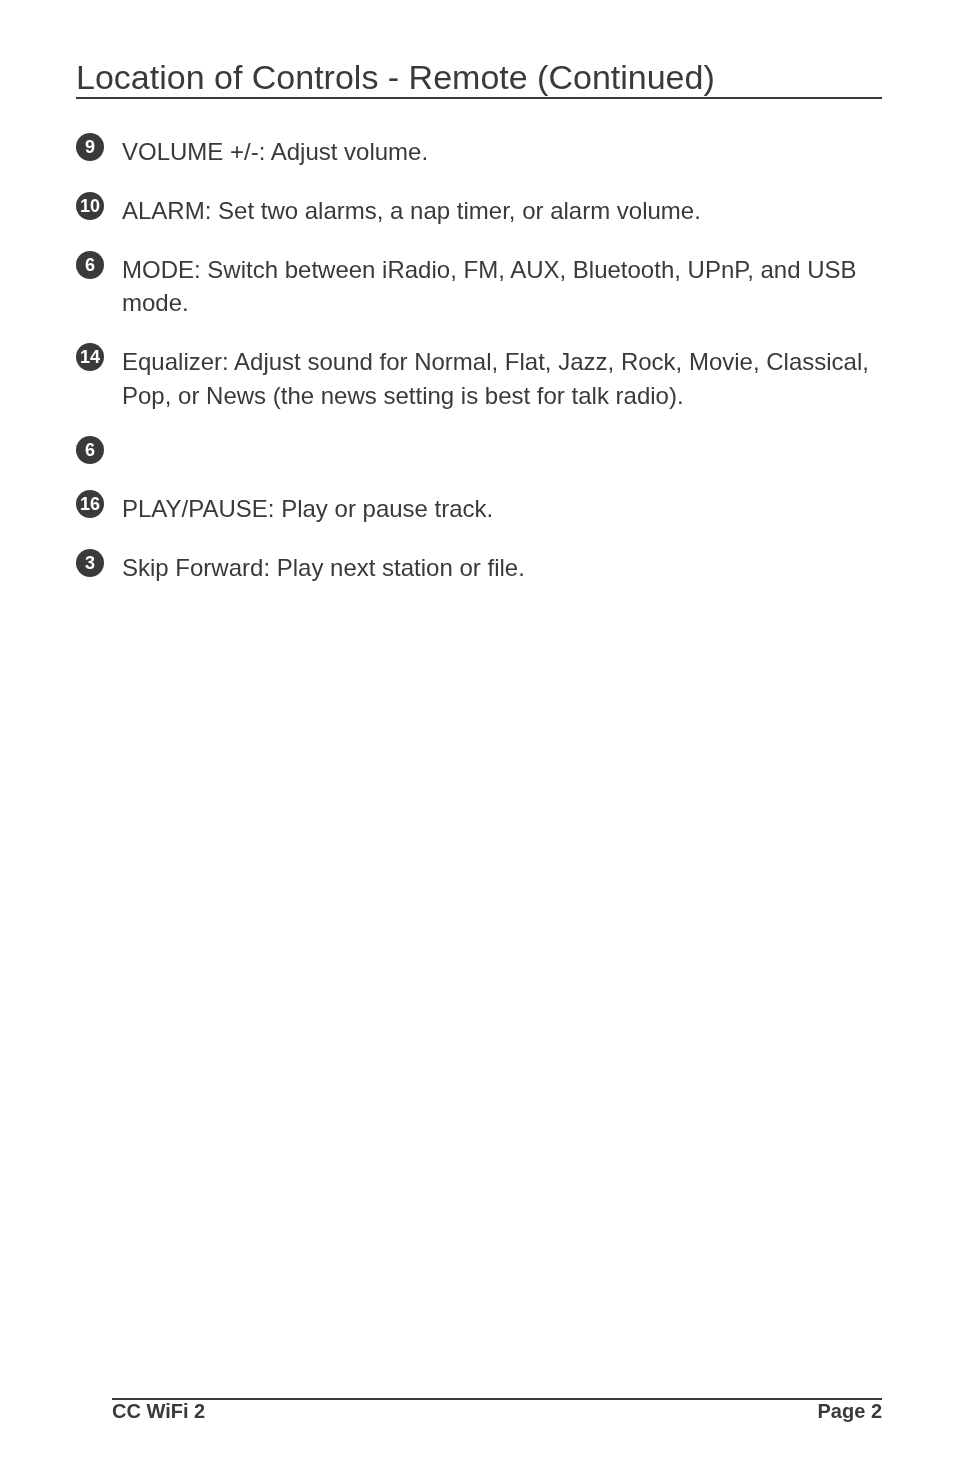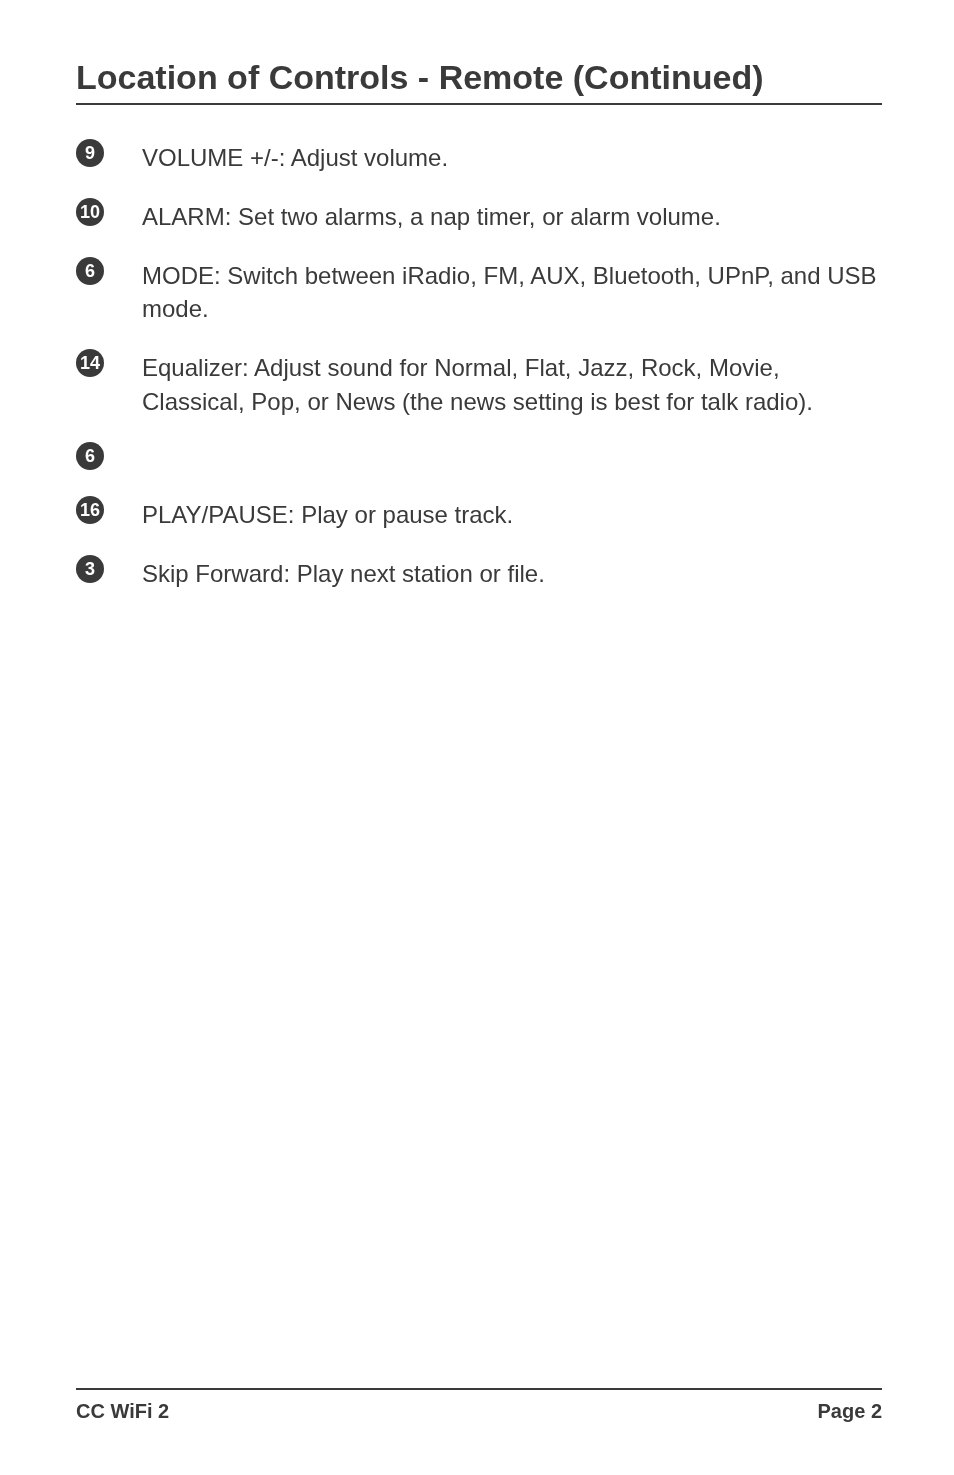--- a/index.html
+++ b/index.html
@@ -14,9 +14,8 @@
   }
   .title {
     font-size: 34px;
-    font-weight: bold;
+    font-weight: normal;
     border-bottom: 2.5px solid #3a3a3a;
-    padding-bottom: 6px;
     margin-bottom: 36px;
   }
   .items { flex: 1; }

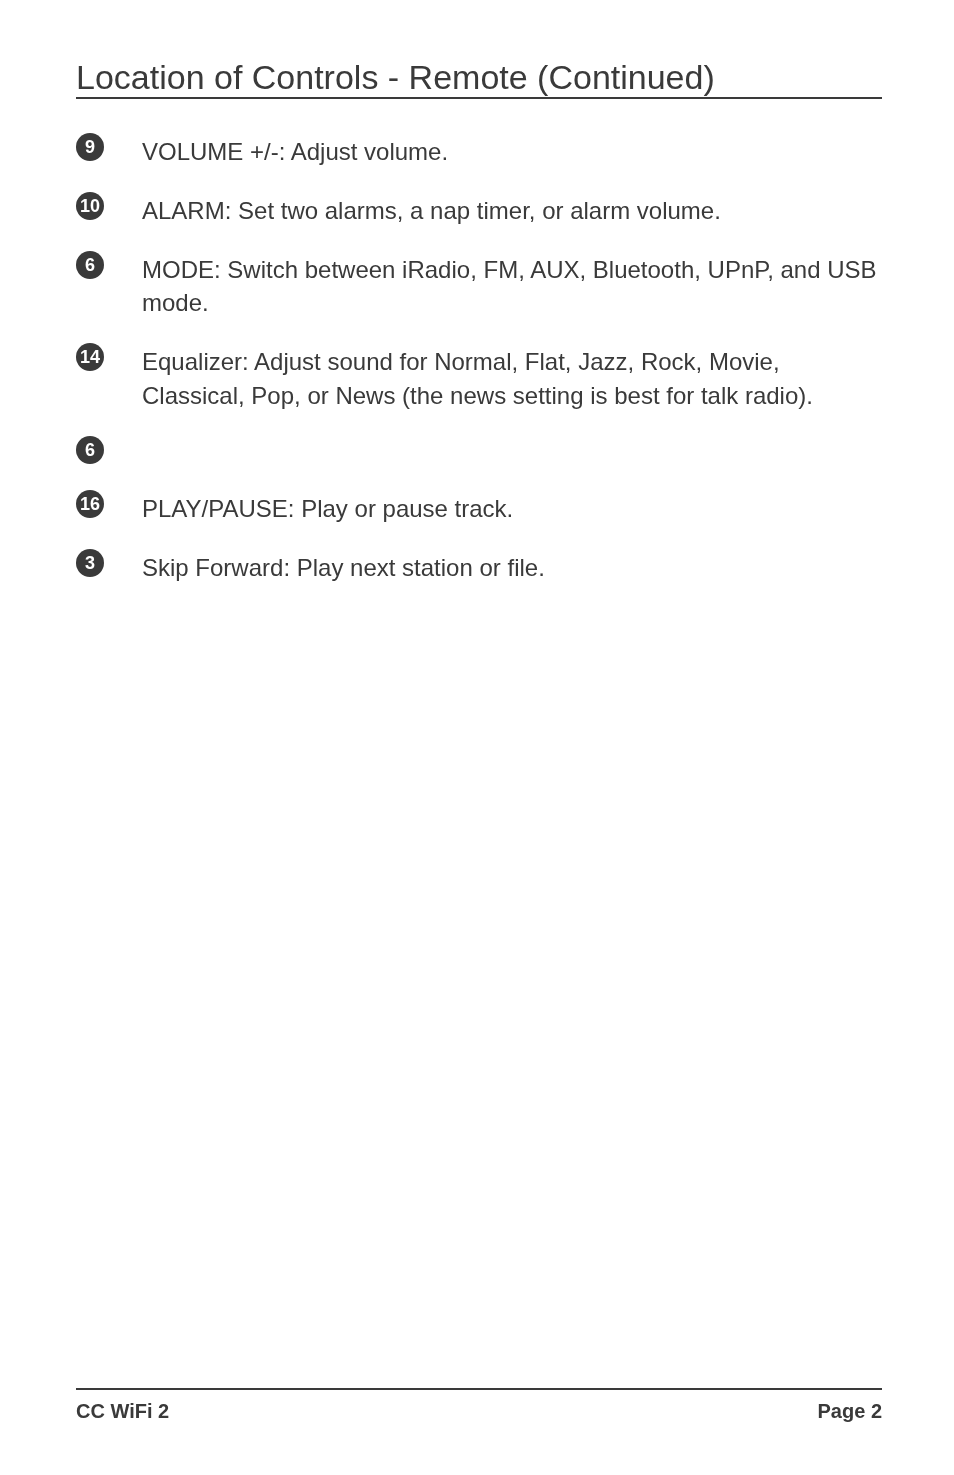--- a/index.html
+++ b/index.html
@@ -46,7 +46,6 @@
   .desc {
     font-size: 24px;
     color: #3a3a3a;
-    margin-left: 20px;
   }
   .footer {
     border-top: 2.5px solid #3a3a3a;

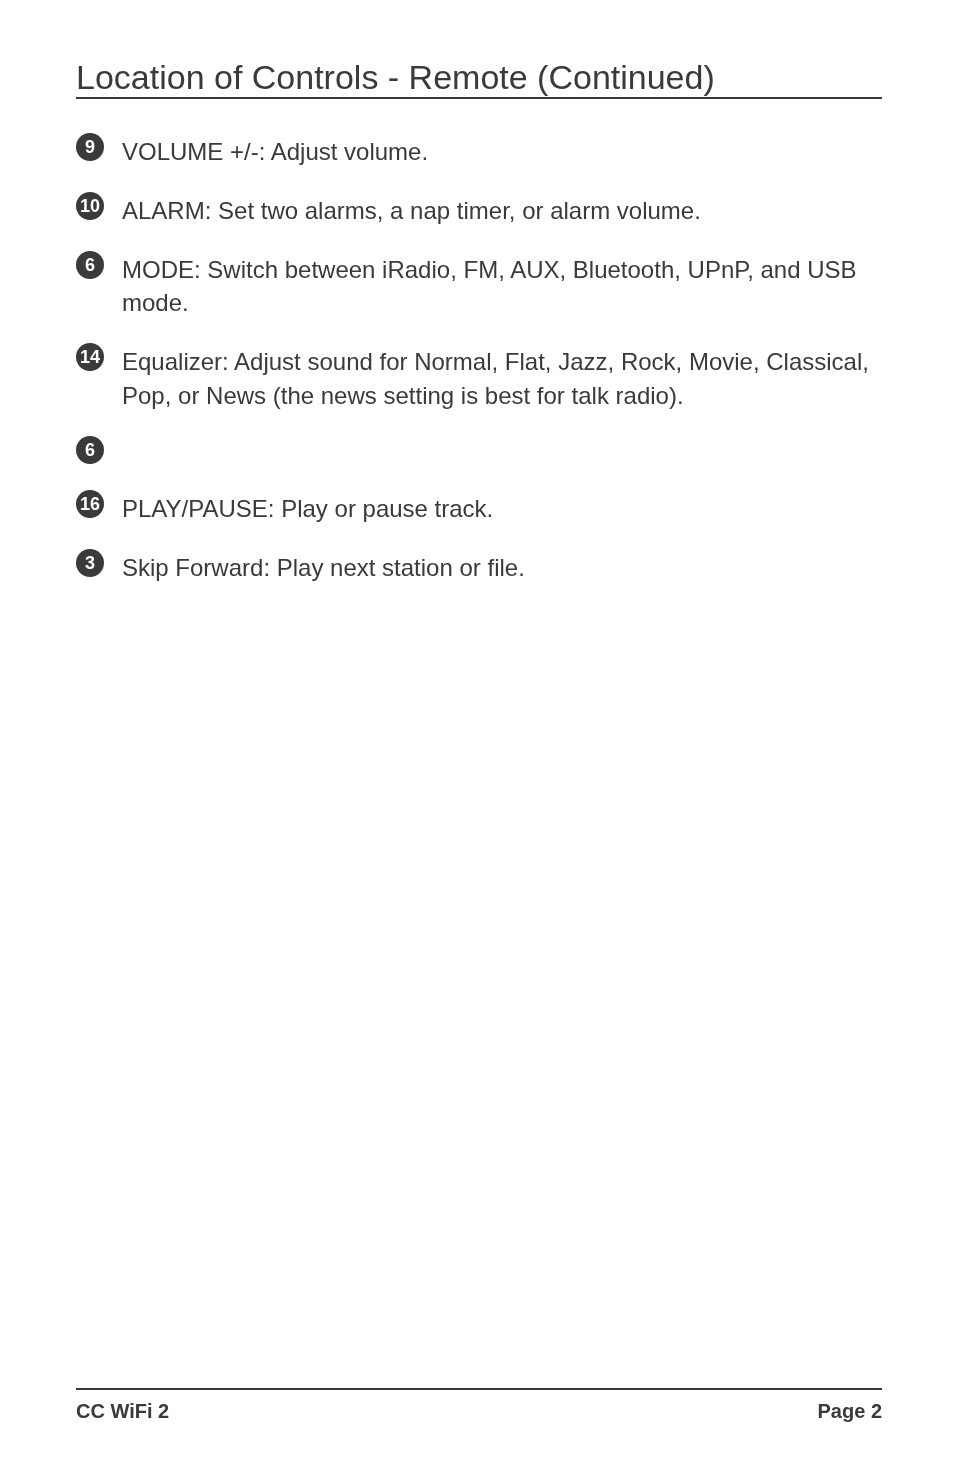--- a/index.html
+++ b/index.html
@@ -49,12 +49,12 @@
   }
   .footer {
     border-top: 2.5px solid #3a3a3a;
-    padding-top: 10px;
     display: flex;
     justify-content: space-between;
     font-size: 20px;
     font-weight: bold;
     color: #3a3a3a;
+    margin-left: 36px;
   }
 </style>
 </head>

